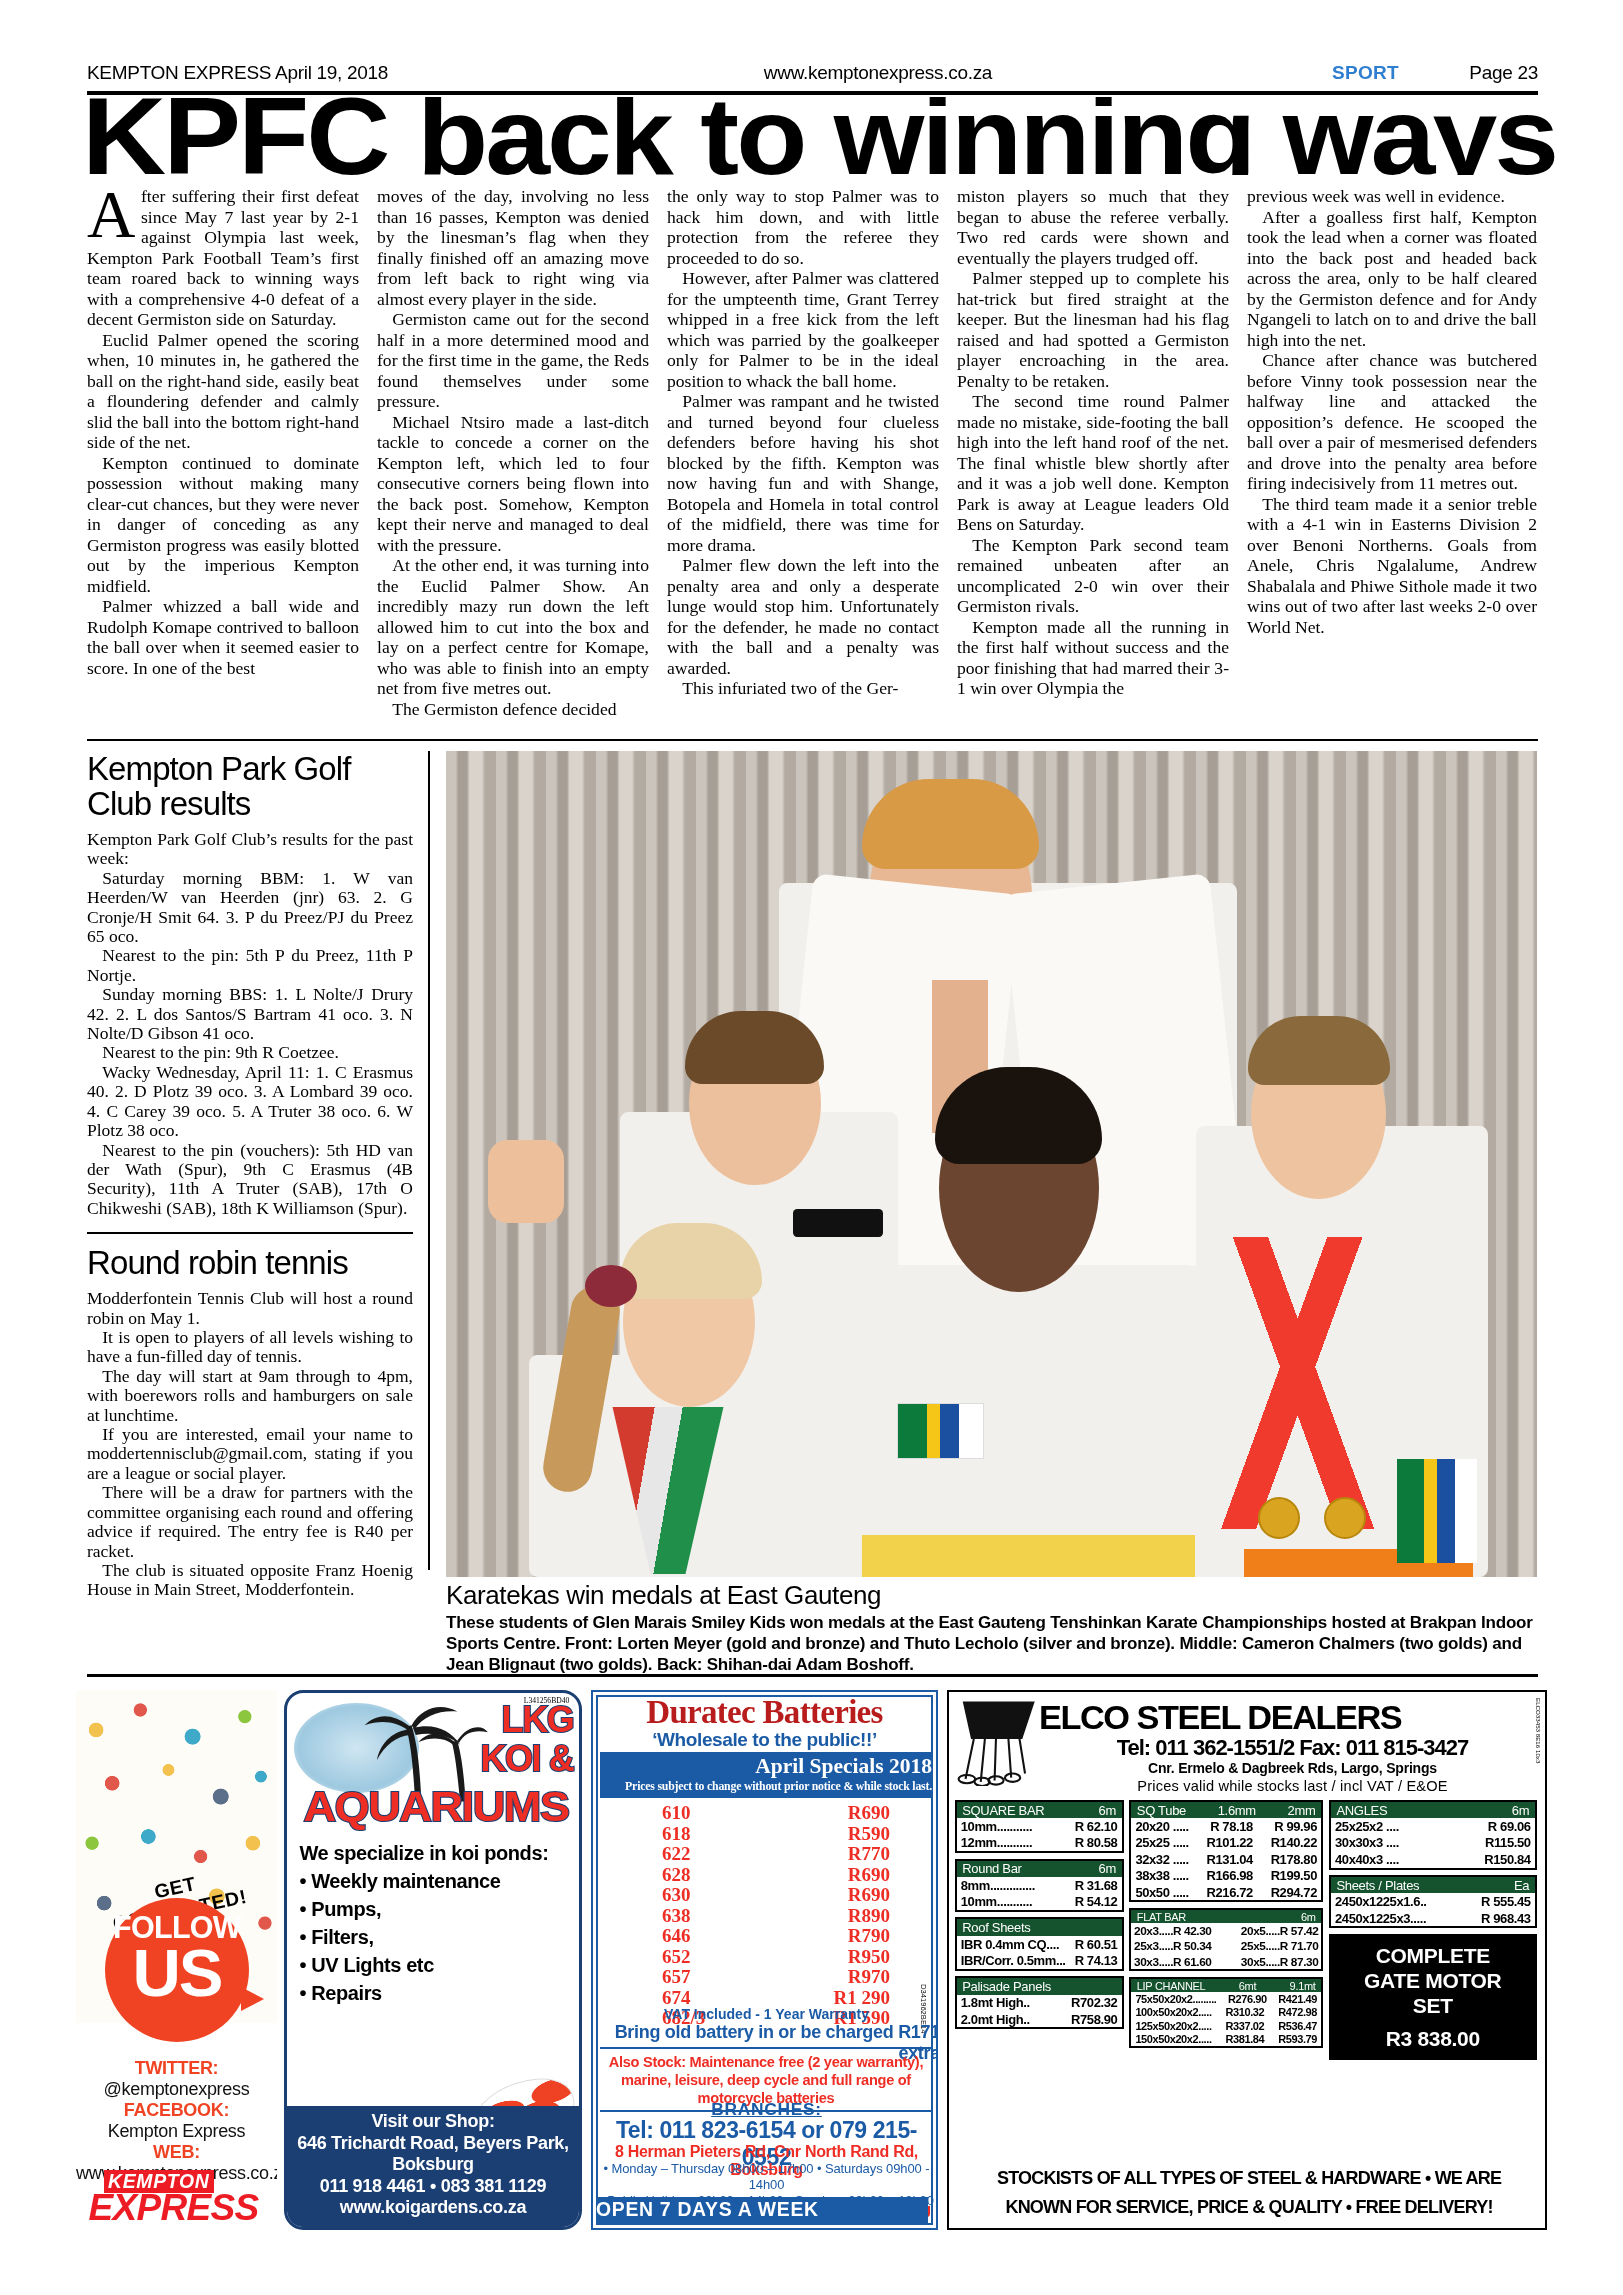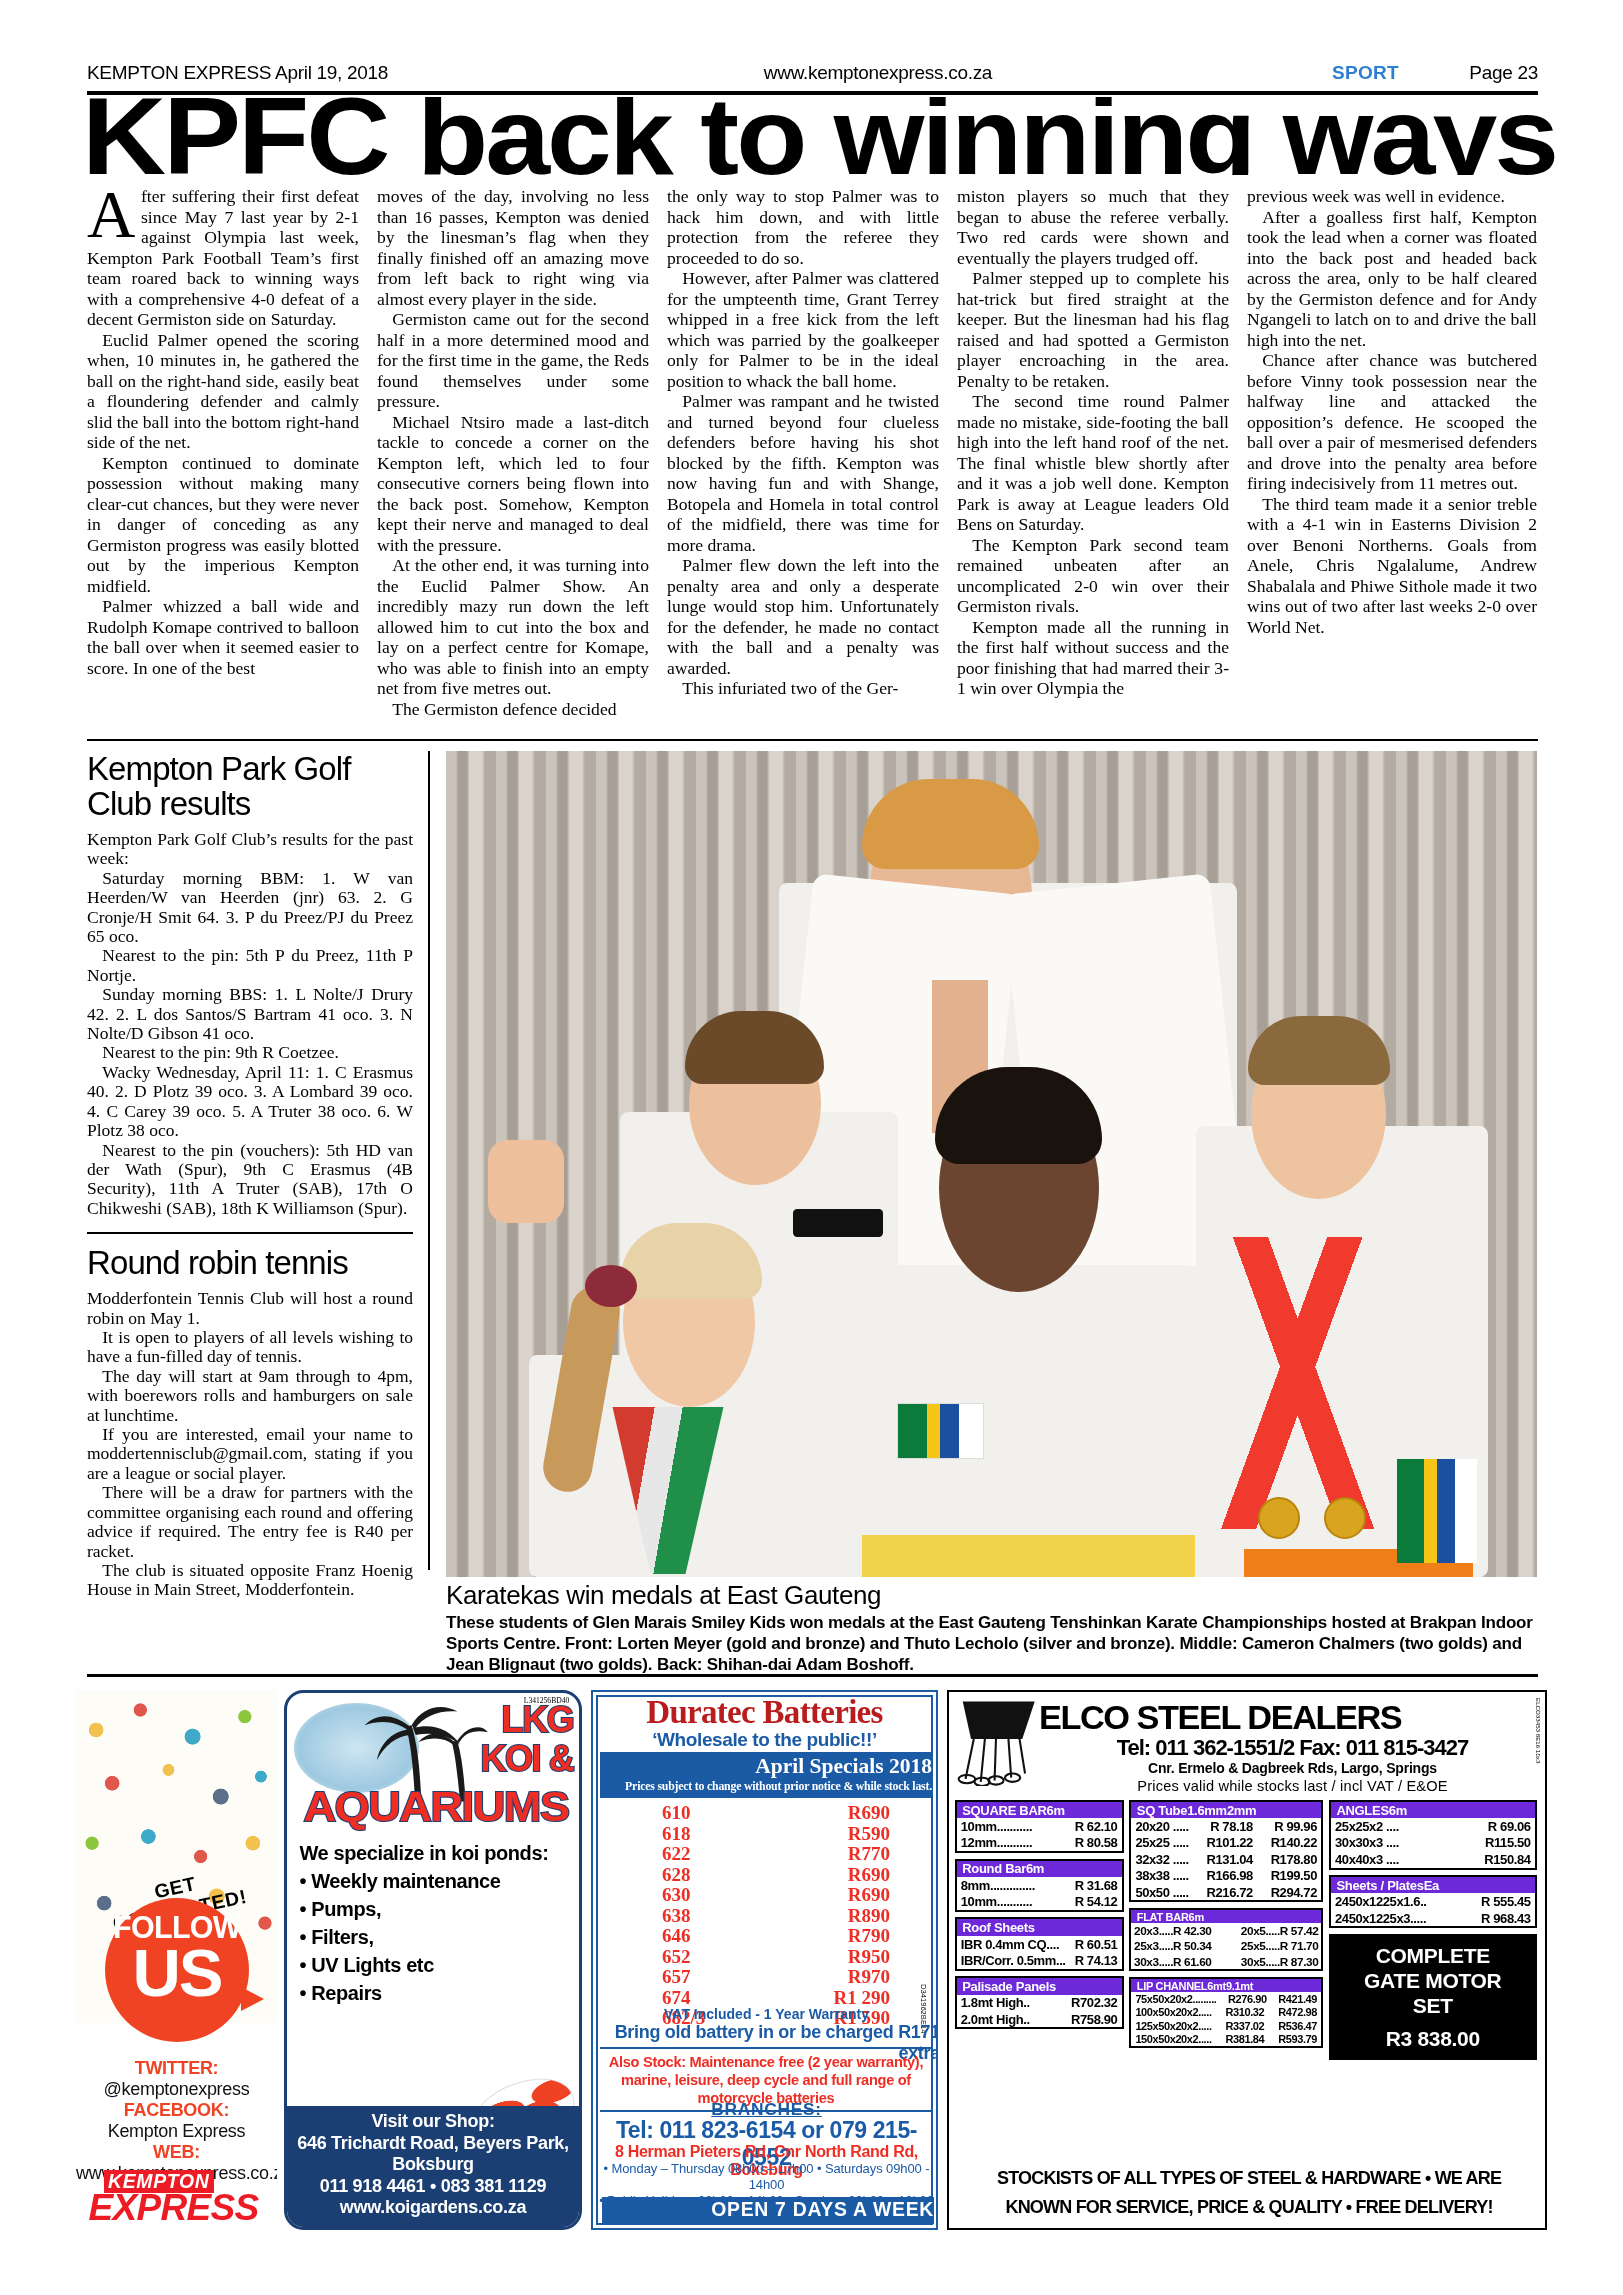--- a/index.html
+++ b/index.html
@@ -310,8 +310,8 @@
   .elco-grid { position:absolute; left:5.6px; top:108px; width:589px; height:319px;
     display:grid; grid-template-columns:169px 194px 208px; gap:5.6px; }
   .ebox { border:2.1px solid #000; margin-bottom:5.6px; }
-  .ebox .hd { background:#6d28d9; color:#fff; display:flex; justify-content:flex-start;
-    padding:0.7px 5.6px; font-family:"Liberation Sans", sans-serif; font-weight:bold;
+  .ebox .hd { background:#14532d; color:#fff; display:flex; justify-content:space-between;
+    padding:0.7px 5.6px; font-family:"Liberation Sans", sans-serif; font-weight:normal;
     font-size:13px; letter-spacing:-0.3px;}
   .ebox .rw { display:flex; justify-content:space-between; padding:0.7px 4.2px;
     font-family:"Liberation Sans", sans-serif; font-weight:bold;

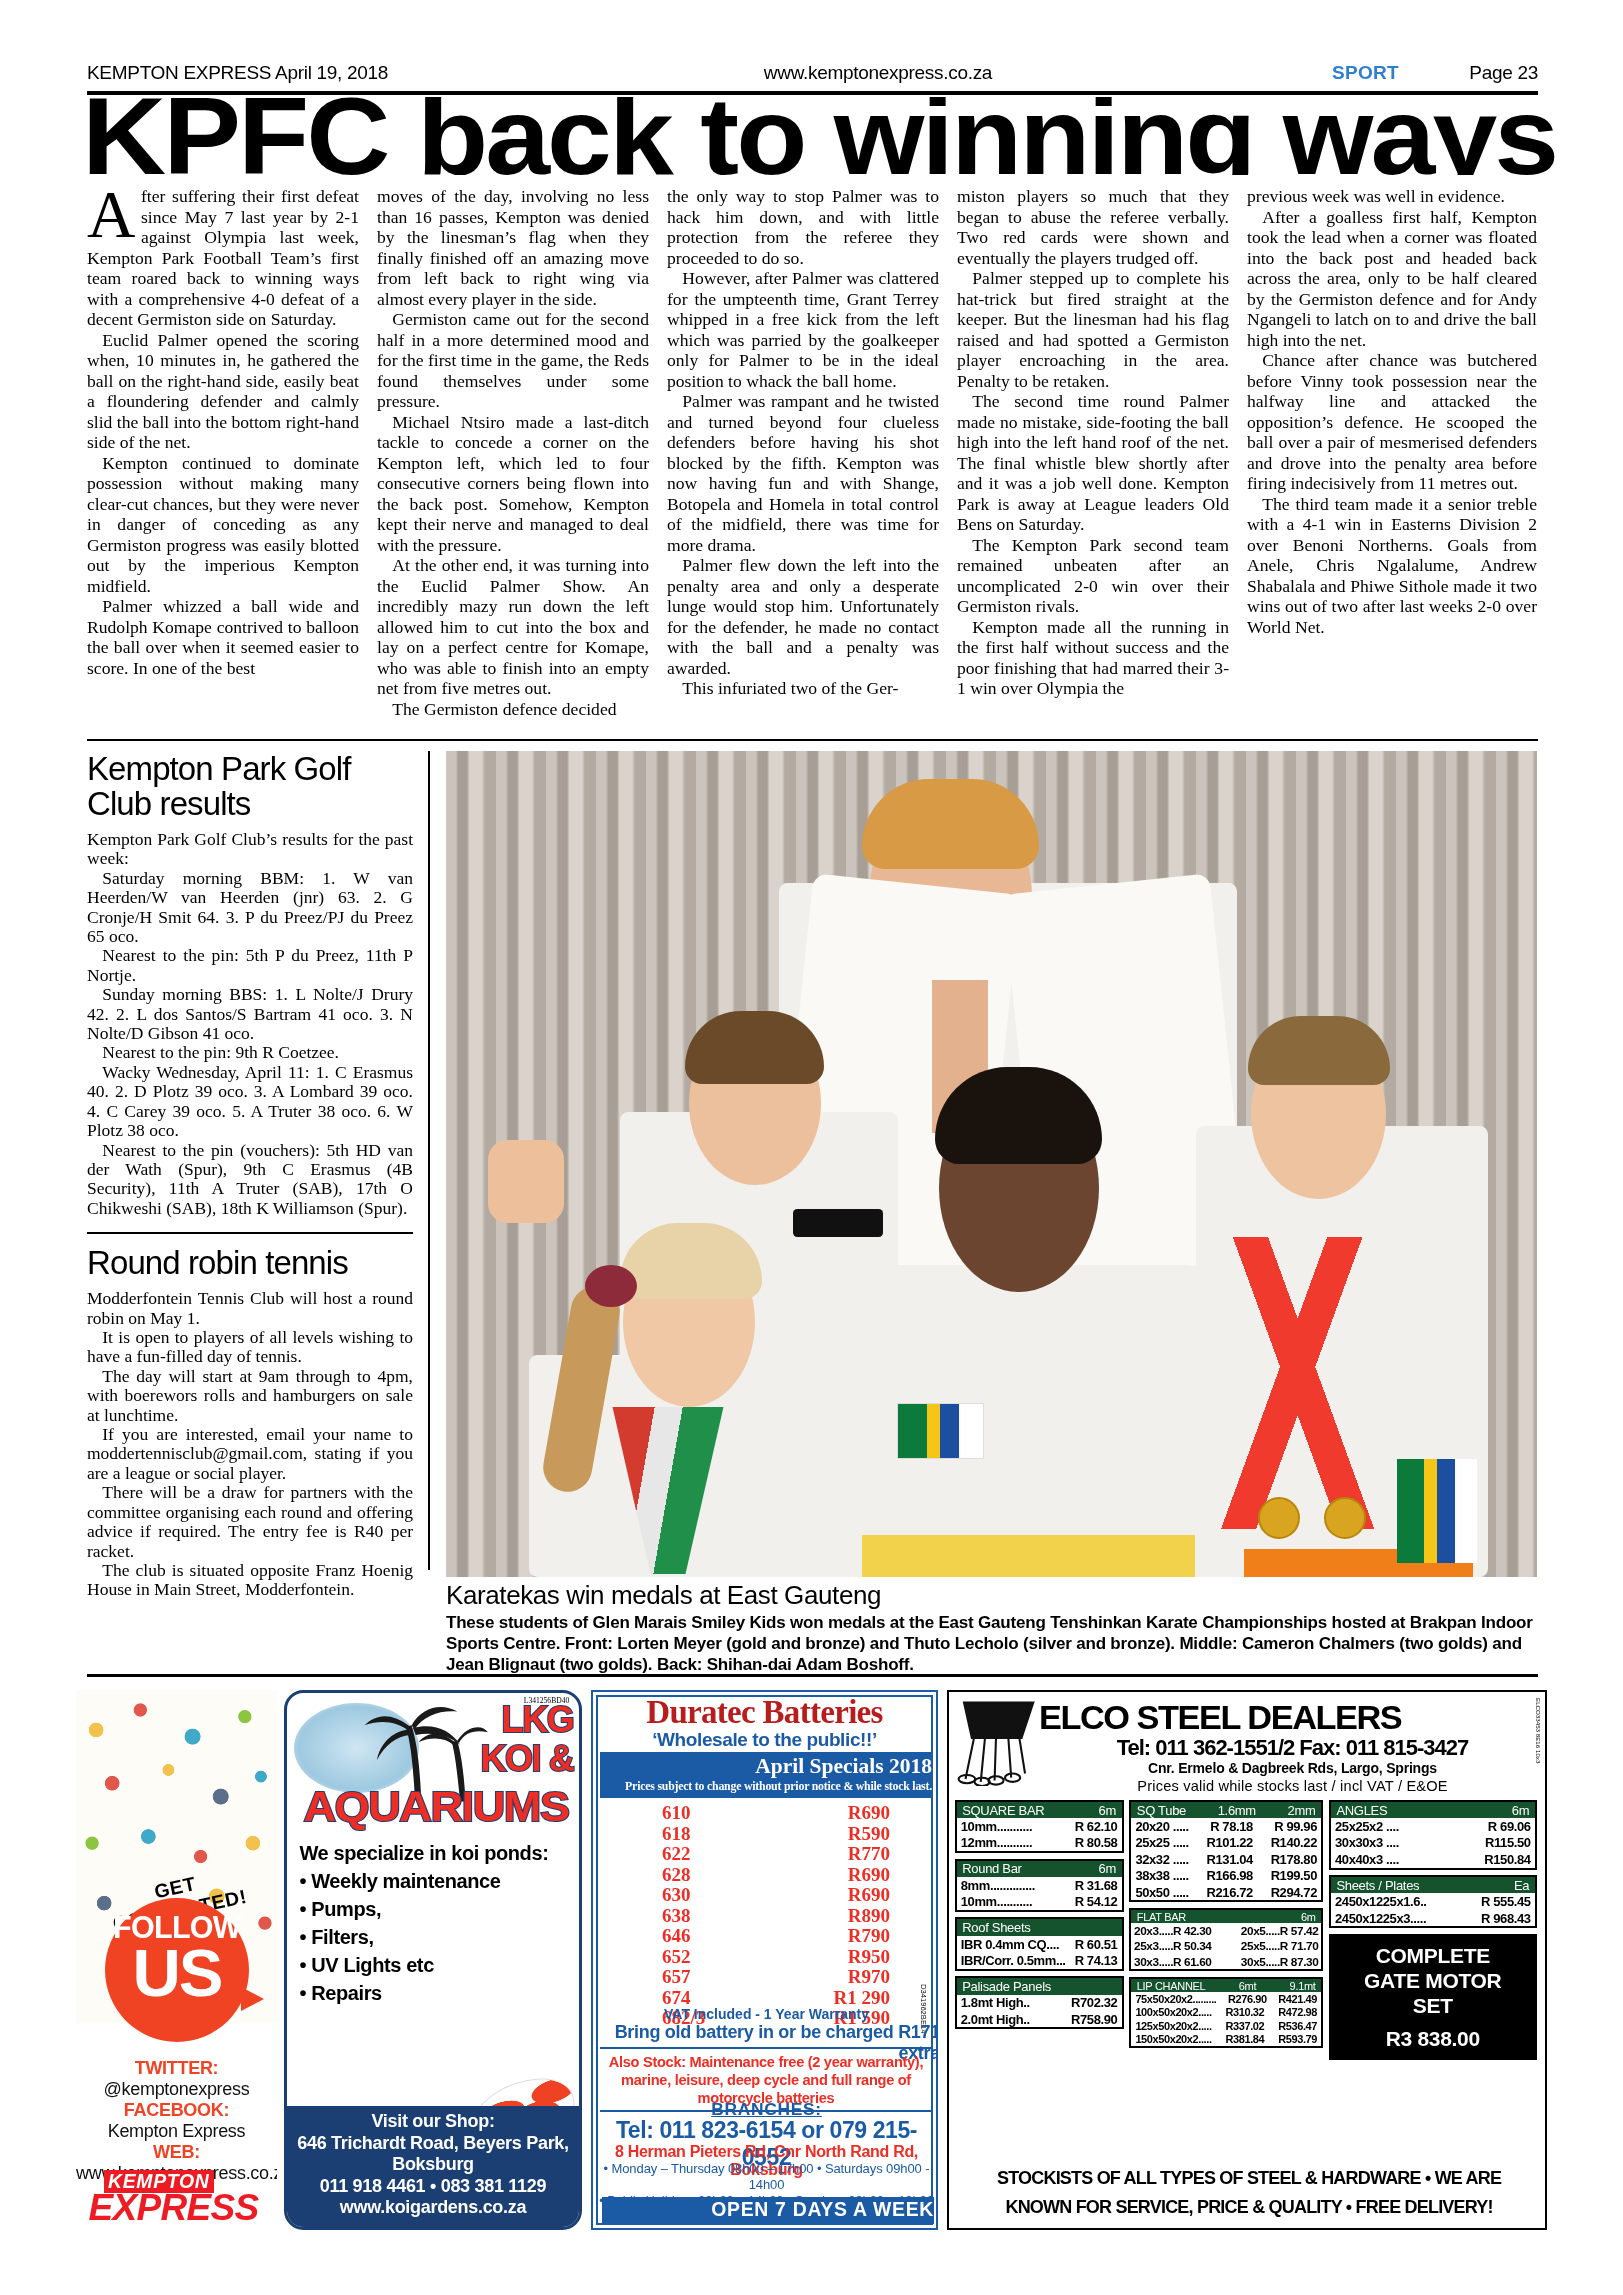--- a/index.html
+++ b/index.html
@@ -283,8 +283,8 @@
               font-family:"Liberation Sans", sans-serif; font-weight:bold; color:#1b5ba6;
               font-size:21px; letter-spacing:-0.4px;}
   .dur-tel2 span { color:#ee2d24; font-size:15.3px; }
-  .dur-open { position:absolute; left:9px; bottom:4.2px; width:332px; background:#1b5ba6;
-              color:#fff; text-align:right; padding:1.4px 0 2.8px 0;
+  .dur-open { position:absolute; left:3px; bottom:4.2px; width:332px; background:#1b5ba6;
+              color:#fff; text-align:left; padding:1.4px 0 2.8px 0;
               font-family:"Liberation Sans", sans-serif; font-weight:bold;
               font-size:19.4px; letter-spacing:0.7px;}
 

